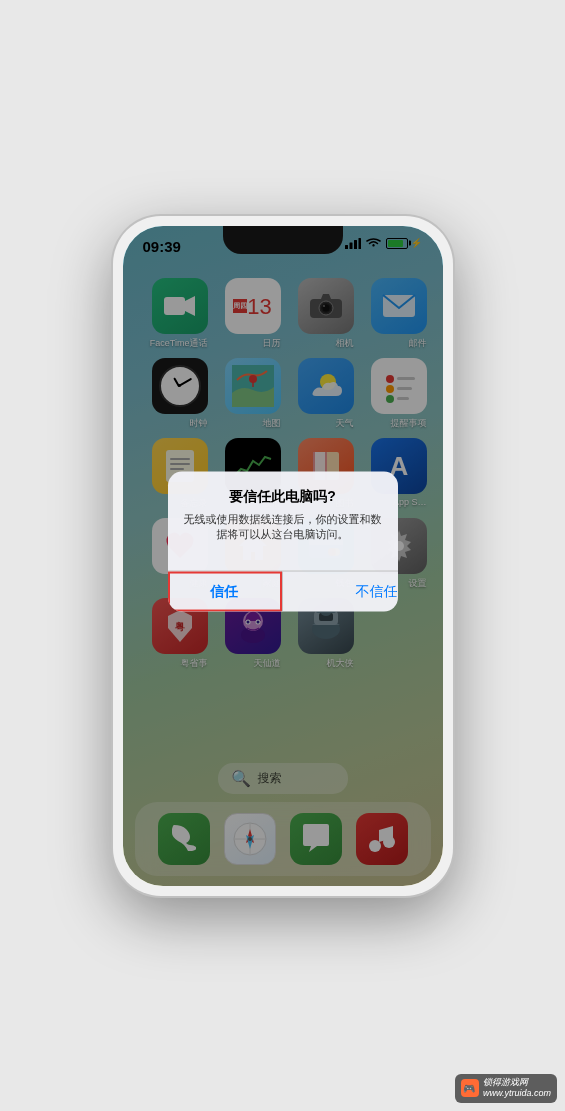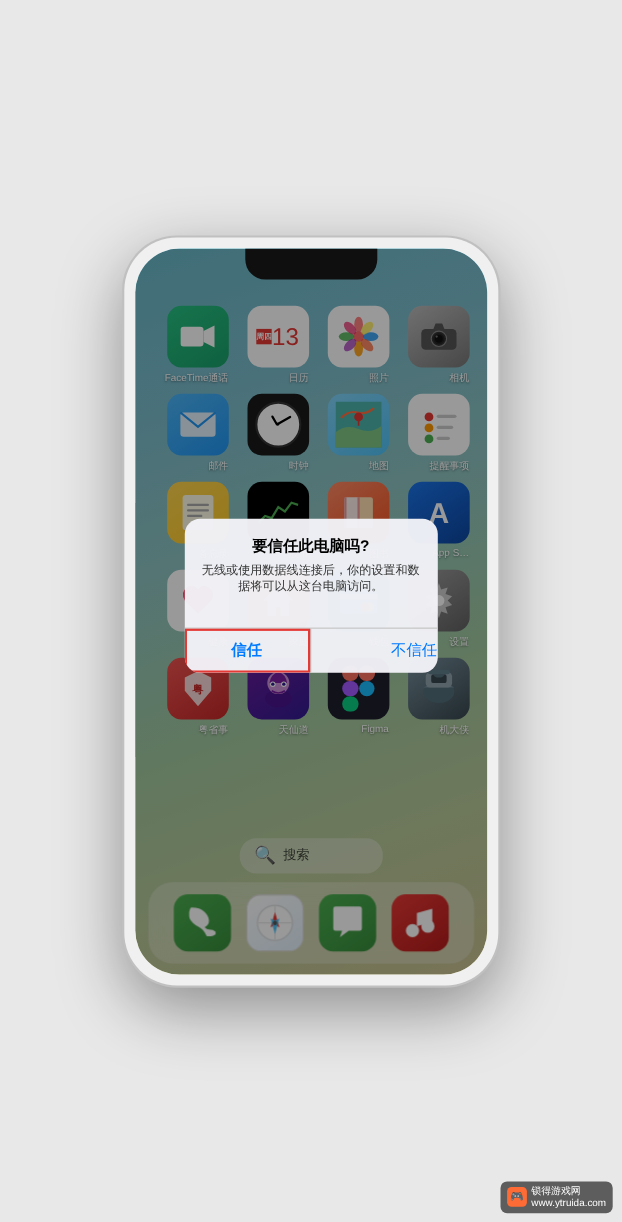--- a/index.html
+++ b/index.html
@@ -351,6 +351,26 @@
 
     <div class="notch"></div>
 
+    <div class="status-bar">
+      <span class="status-time">09:39</span>
+      <div class="status-icons">
+        <svg width="16" height="11" viewBox="0 0 16 11">
+          <rect x="0" y="7" width="3" height="4" fill="#000" rx="0.5"></rect>
+          <rect x="4.5" y="4.5" width="3" height="6.5" fill="#000" rx="0.5"></rect>
+          <rect x="9" y="2" width="3" height="9" fill="#000" rx="0.5"></rect>
+          <rect x="13.5" y="0" width="2.5" height="11" fill="#000" rx="0.5"></rect>
+        </svg>
+        <svg width="15" height="11" viewBox="0 0 15 11">
+          <path d="M7.5 8.5 a1.2 1.2 0 1 1 0.01 0" fill="#000"></path>
+          <path d="M3.5 5.5 Q7.5 2 11.5 5.5" fill="none" stroke="#000" stroke-width="1.5" stroke-linecap="round"></path>
+          <path d="M1 3 Q7.5 -1 14 3" fill="none" stroke="#000" stroke-width="1.5" stroke-linecap="round"></path>
+        </svg>
+        <div class="battery-icon">
+          <div class="battery-fill"></div>
+        </div>
+        <span class="bolt">⚡</span>
+      </div>
+    </div>
 
     <div class="app-grid">
 

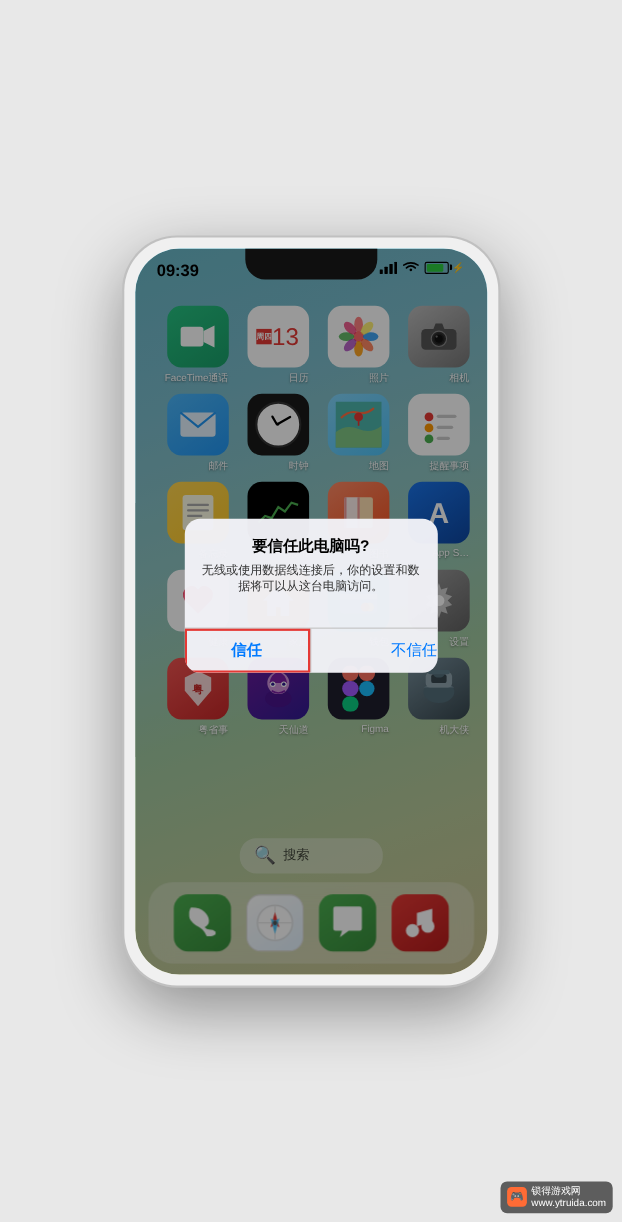--- a/index.html
+++ b/index.html
@@ -392,22 +392,6 @@
         <span class="app-label">日历</span>
       </div>
 
-      <div class="app-item">
-        <div class="app-icon" style="background:#fff;">
-          <svg width="38" height="38" viewBox="0 0 38 38">
-            <circle cx="19" cy="19" r="5" fill="#ff6b6b"></circle>
-            <ellipse cx="19" cy="8" rx="4" ry="7" fill="#ff6b6b" opacity="0.85"></ellipse>
-            <ellipse cx="19" cy="30" rx="4" ry="7" fill="#ff9800" opacity="0.85"></ellipse>
-            <ellipse cx="8" cy="19" rx="7" ry="4" fill="#4caf50" opacity="0.85"></ellipse>
-            <ellipse cx="30" cy="19" rx="7" ry="4" fill="#2196f3" opacity="0.85"></ellipse>
-            <ellipse cx="11.3" cy="11.3" rx="4" ry="7" fill="#e91e63" opacity="0.7" transform="rotate(-45 11.3 11.3)"></ellipse>
-            <ellipse cx="26.7" cy="26.7" rx="4" ry="7" fill="#ff5722" opacity="0.7" transform="rotate(-45 26.7 26.7)"></ellipse>
-            <ellipse cx="26.7" cy="11.3" rx="4" ry="7" fill="#ffeb3b" opacity="0.7" transform="rotate(45 26.7 11.3)"></ellipse>
-            <ellipse cx="11.3" cy="26.7" rx="4" ry="7" fill="#9c27b0" opacity="0.7" transform="rotate(45 11.3 26.7)"></ellipse>
-          </svg>
-        </div>
-        <span class="app-label">照片</span>
-      </div>
 
       <div class="app-item">
         <div class="app-icon" style="background:linear-gradient(145deg,#bbb,#777);">

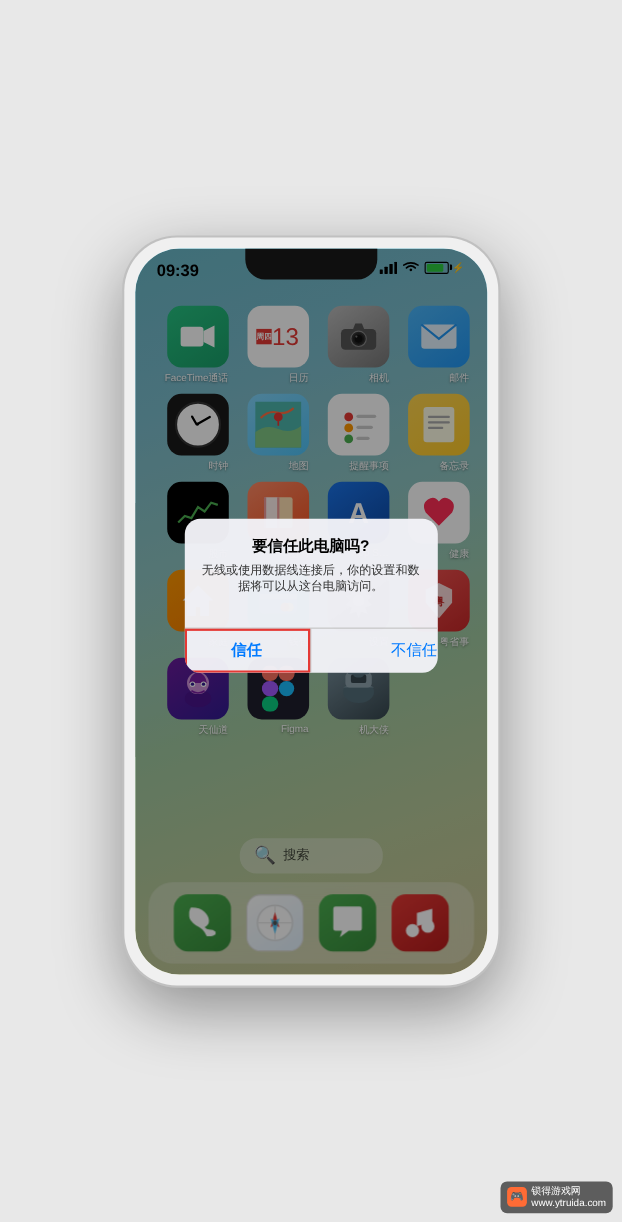--- a/index.html
+++ b/index.html
@@ -441,6 +441,15 @@
         <span class="app-label">地图</span>
       </div>
 
+      <div class="app-item">
+        <div class="app-icon" style="background:linear-gradient(145deg,#42a5f5,#1e88e5);">
+          <svg width="40" height="32" viewBox="0 0 40 32">
+            <circle cx="22" cy="12" r="8" fill="#ffeb3b"></circle>
+            <path d="M7 22 Q10 16 16 18 Q18 12 24 13 Q30 10 32 16 Q36 16 36 21 Q36 26 30 26 L10 26 Q5 26 7 22Z" fill="white" opacity="0.9"></path>
+          </svg>
+        </div>
+        <span class="app-label">天气</span>
+      </div>
 
       <div class="app-item">
         <div class="app-icon" style="background:#fff;">

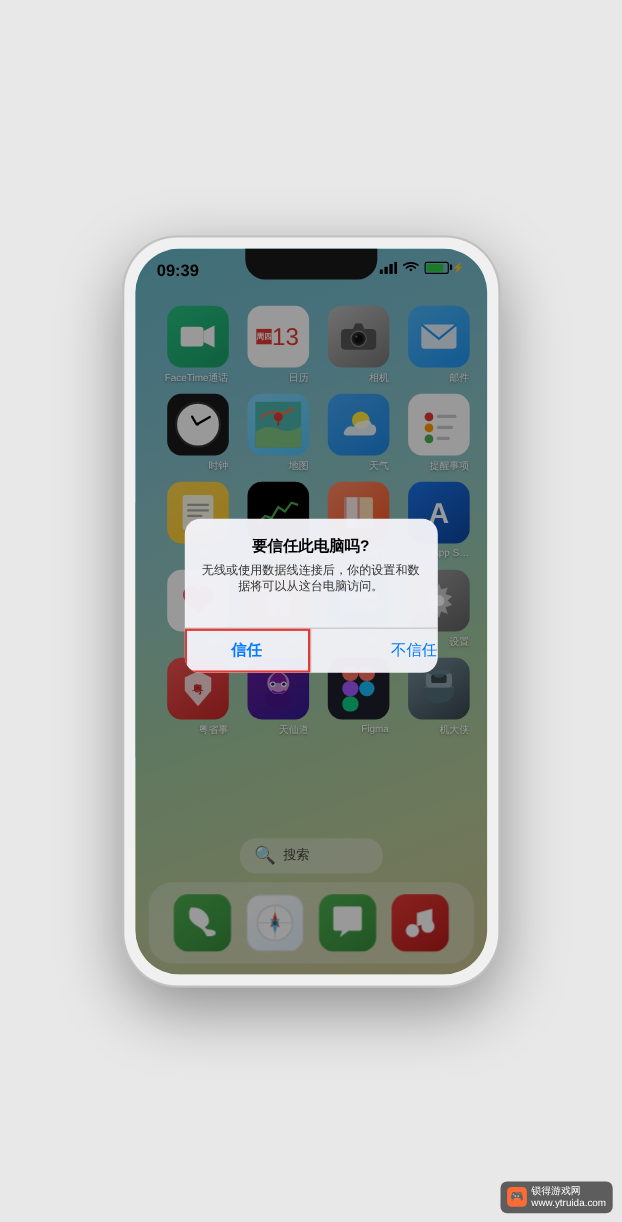--- a/index.html
+++ b/index.html
@@ -573,18 +573,6 @@
         <span class="app-label">天仙道</span>
       </div>
 
-      <div class="app-item">
-        <div class="app-icon" style="background:#1e1e2e;">
-          <svg width="30" height="42" viewBox="0 0 30 42">
-            <rect x="0" y="0" width="15" height="14" rx="7" fill="#ff7262"></rect>
-            <rect x="15" y="0" width="15" height="14" rx="7" fill="#ff7262"></rect>
-            <rect x="0" y="14" width="15" height="14" rx="7" fill="#a259ff"></rect>
-            <circle cx="22.5" cy="21" r="7" fill="#19bcfe"></circle>
-            <rect x="0" y="28" width="15" height="14" rx="7" fill="#0acf83"></rect>
-          </svg>
-        </div>
-        <span class="app-label">Figma</span>
-      </div>
 
 
       <div class="app-item">

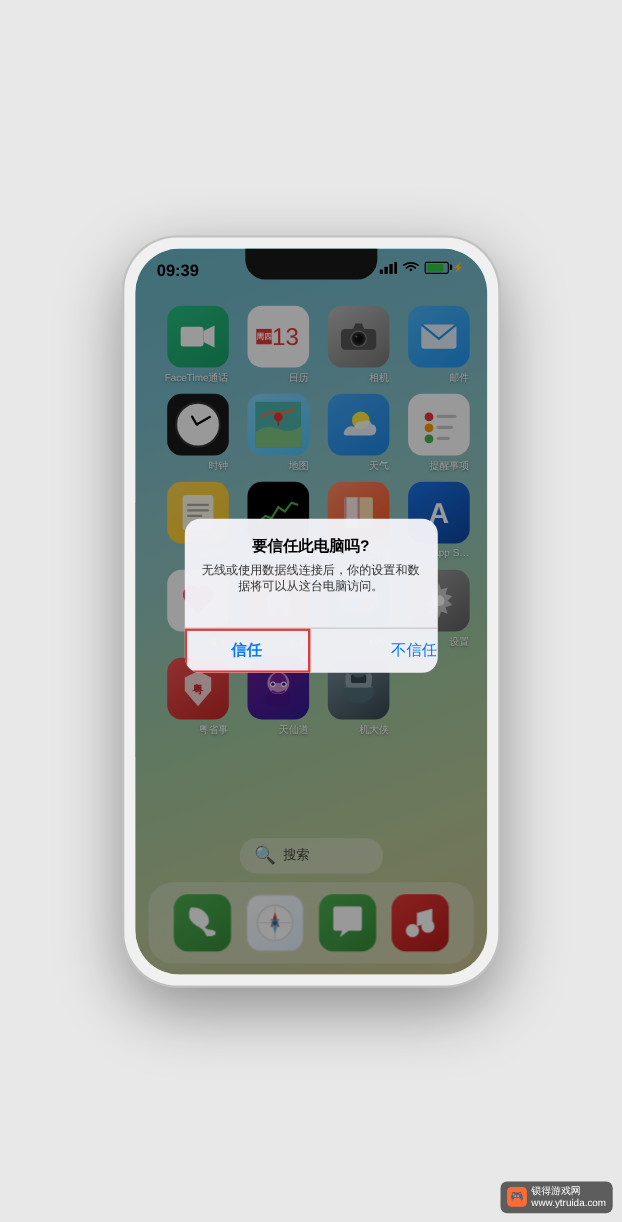--- a/index.html
+++ b/index.html
@@ -341,6 +341,7 @@
       font-size: 9px;
       color: white;
       line-height: 1.3;
+      font-style: italic;
     }
   </style>
 </head>

